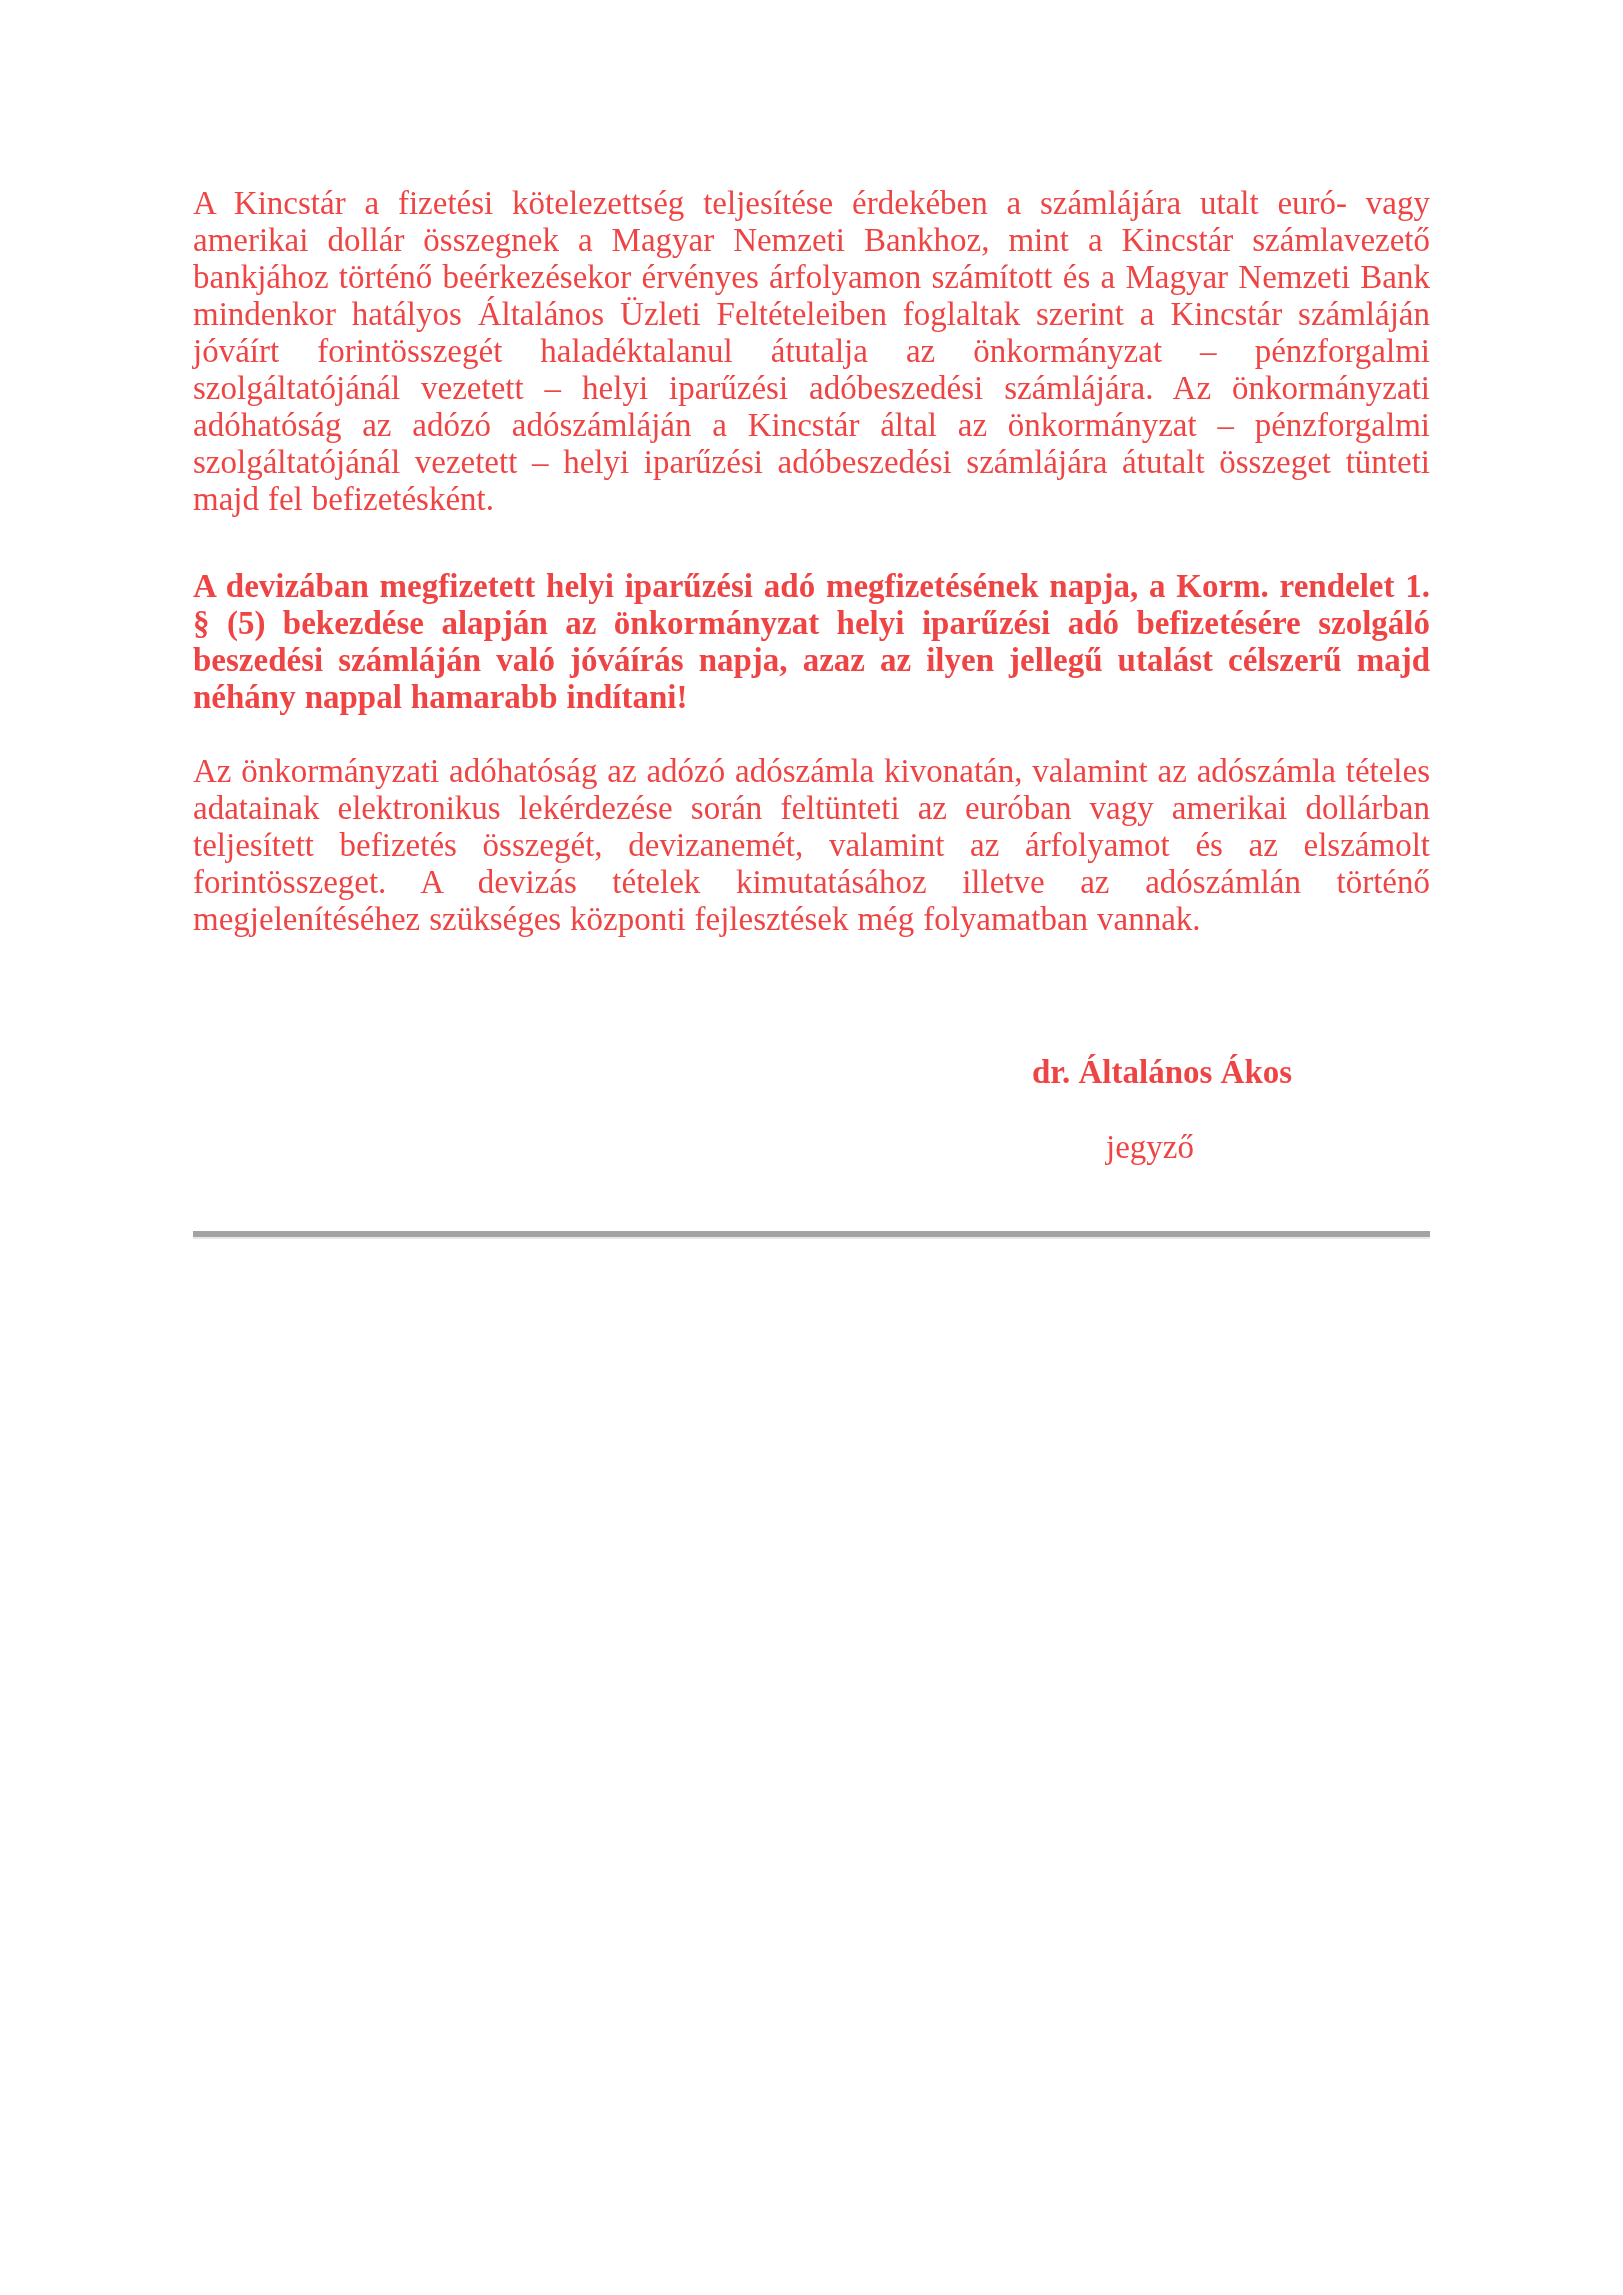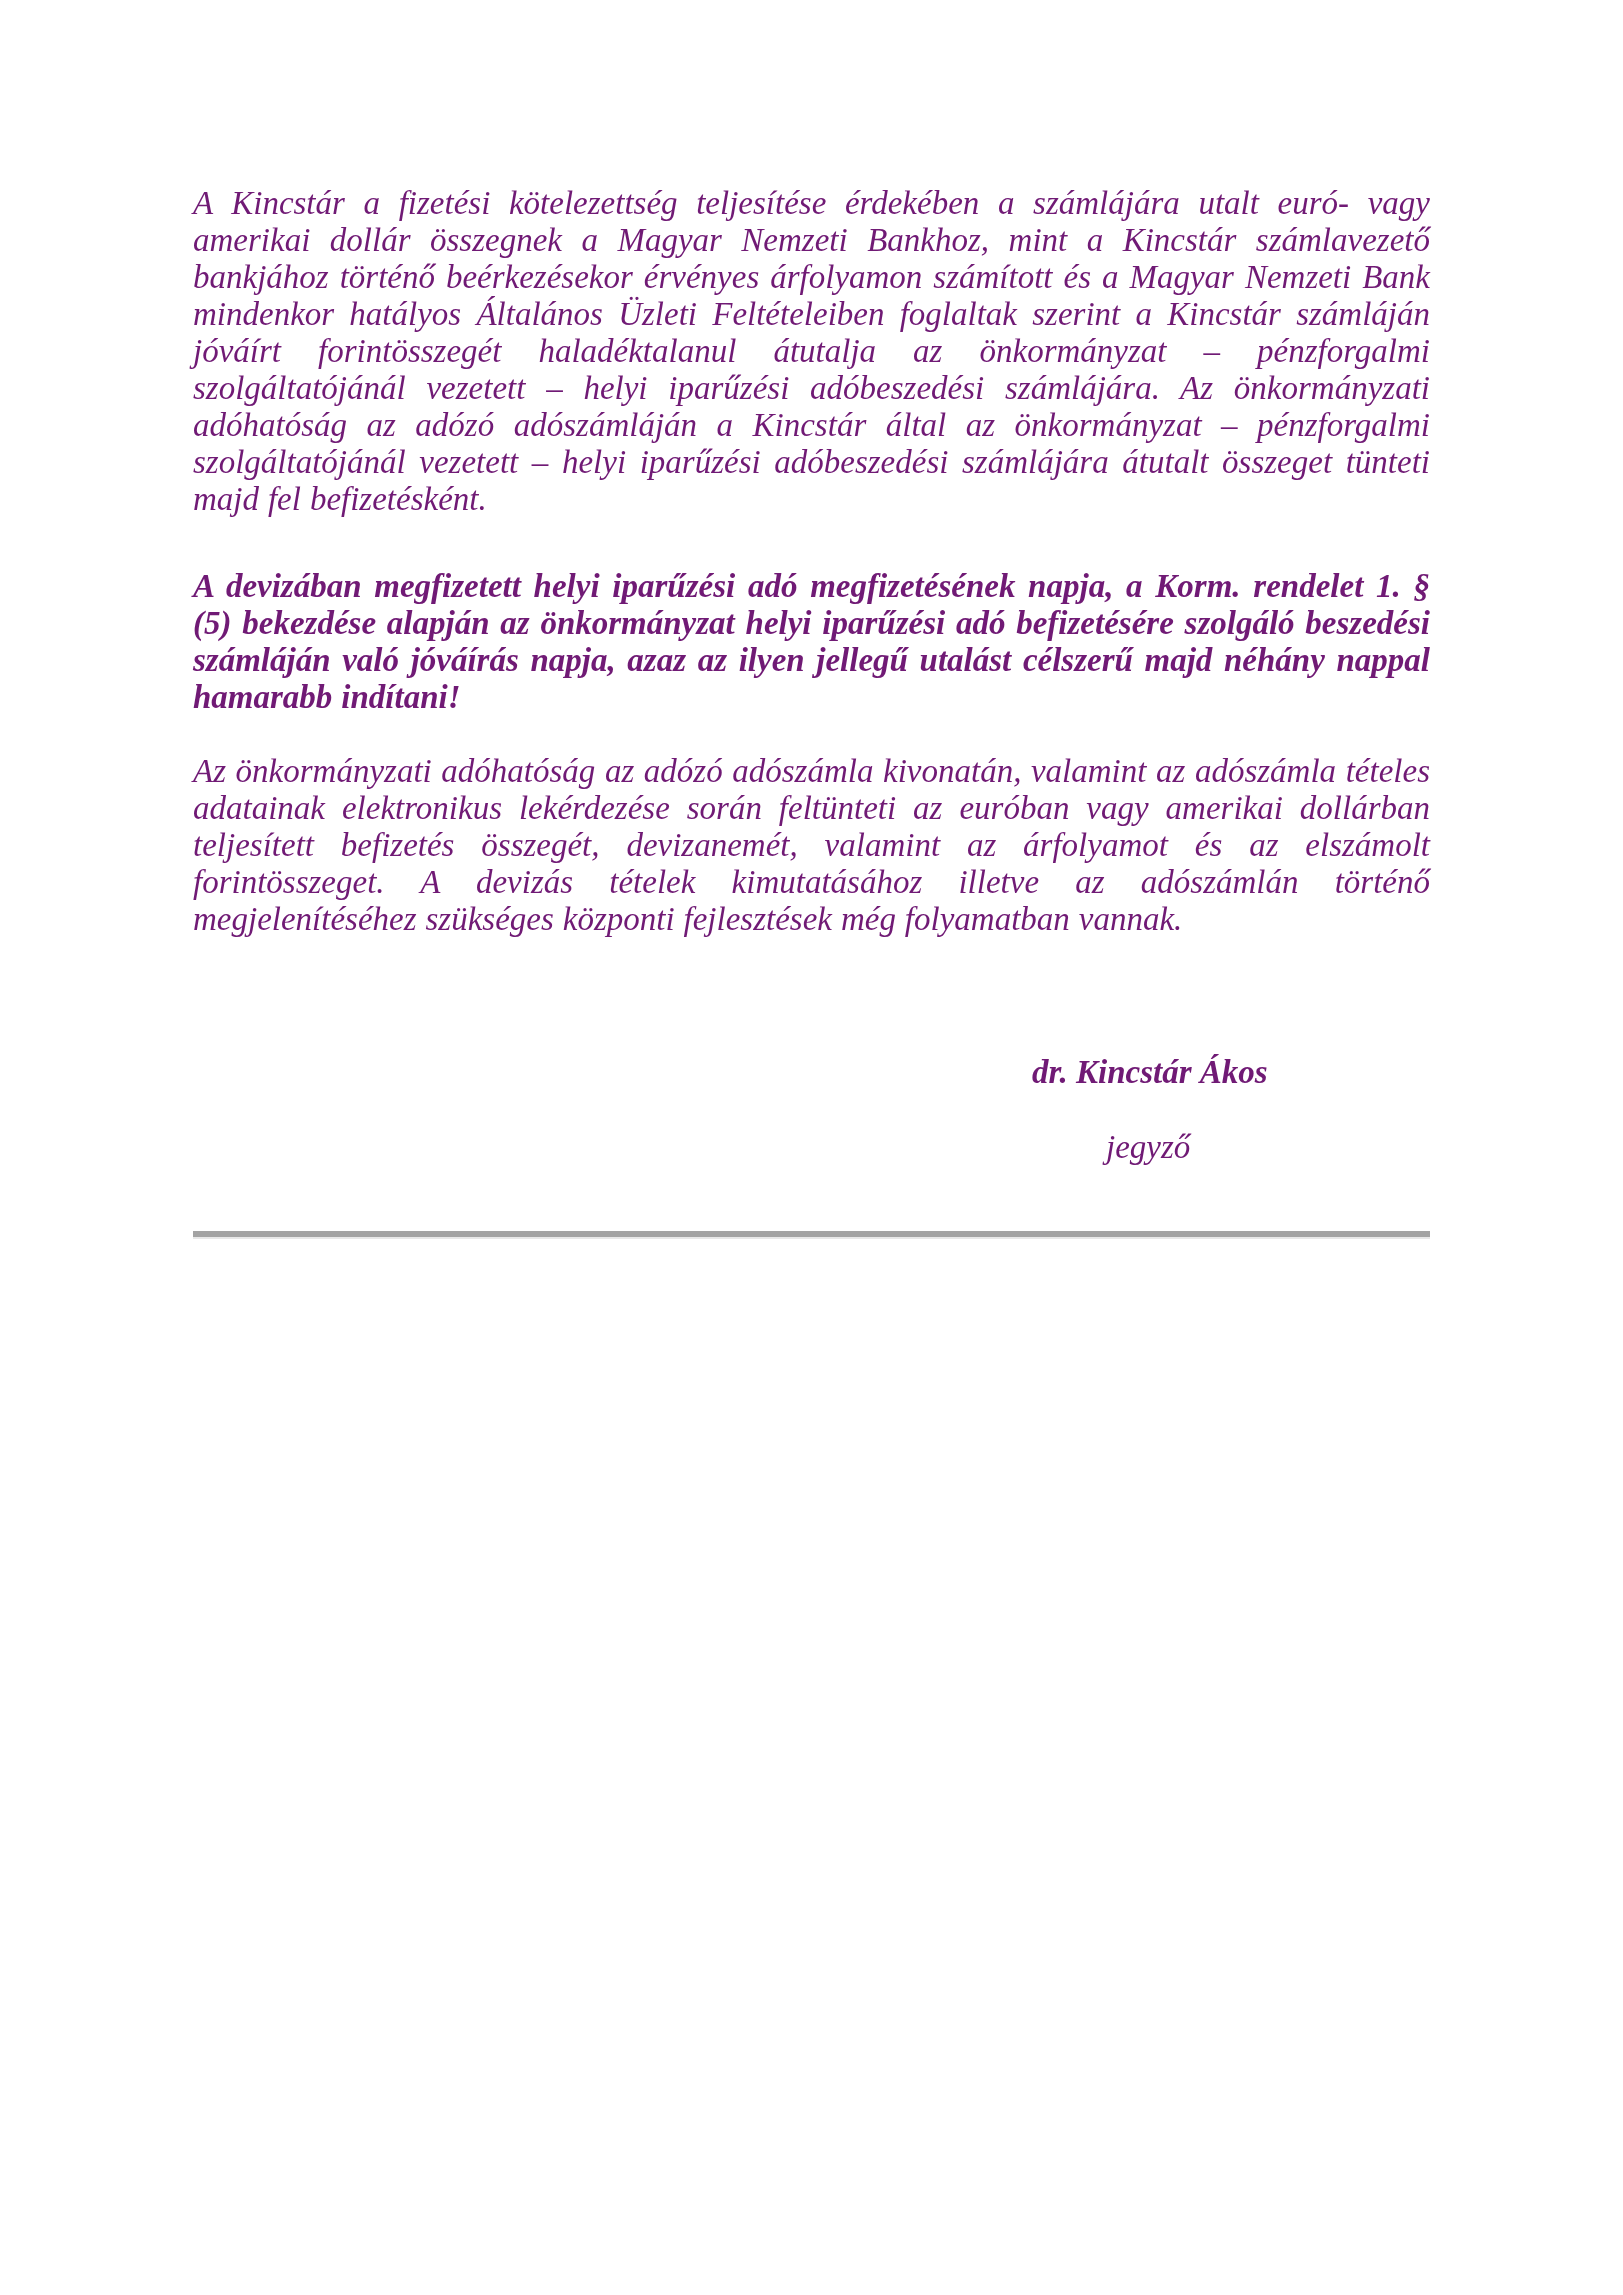--- a/index.html
+++ b/index.html
@@ -18,9 +18,8 @@
     font-family: "Liberation Serif", "DejaVu Serif", serif;
     font-size: 33px;
     line-height: 37px;
-    color: #701a75;
+    color: #ef4444;
     overflow: hidden;
-    font-style: italic;
   }
   .para {
     margin: 0;

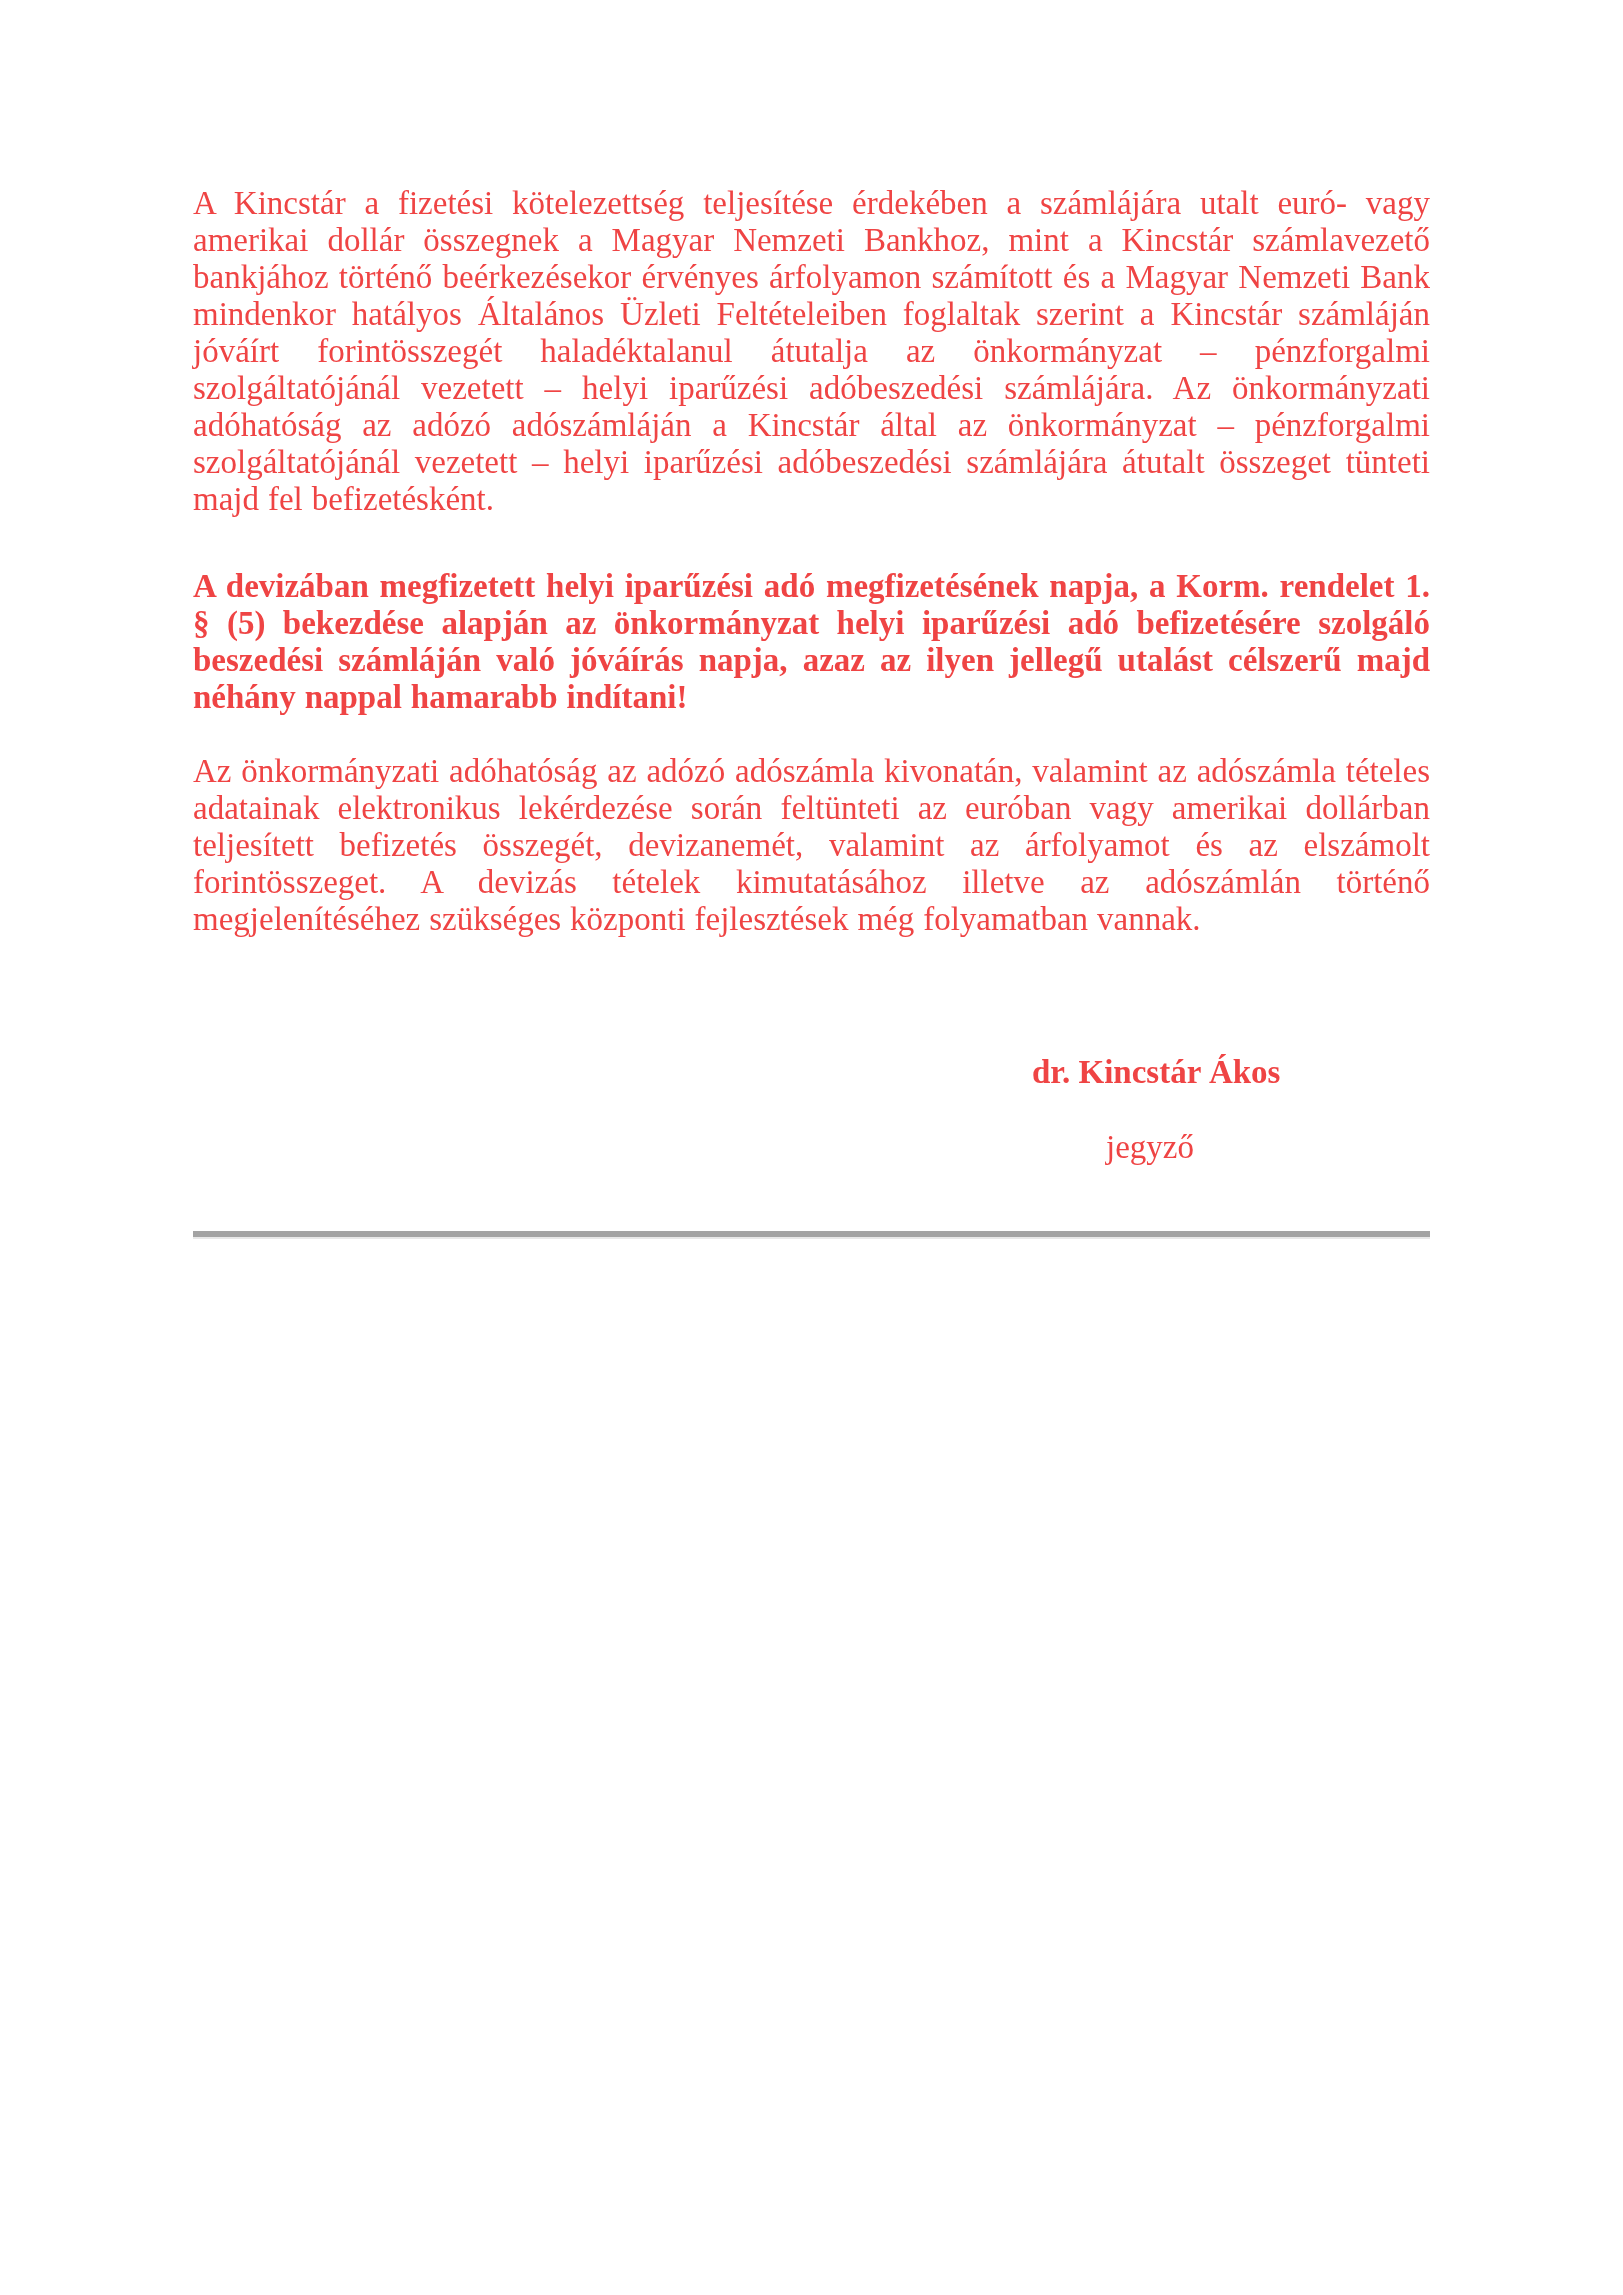--- a/index.html
+++ b/index.html
@@ -62,7 +62,7 @@
 
   <p class="para third">Az önkormányzati adóhatóság az adózó adószámla kivonatán, valamint az adószámla tételes adatainak elektronikus lekérdezése során feltünteti az euróban vagy amerikai dollárban teljesített befizetés összegét, devizanemét, valamint az árfolyamot és az elszámolt forintösszeget. A devizás tételek kimutatásához illetve az adószámlán történő megjelenítéséhez szükséges központi fejlesztések még folyamatban vannak.</p>
 
-  <div class="signature-name">dr. Kincstár Ákos</div>
+  <div class="signature-name">dr. Általános Ákos</div>
 
   <div class="signature-title">jegyző</div>
 

